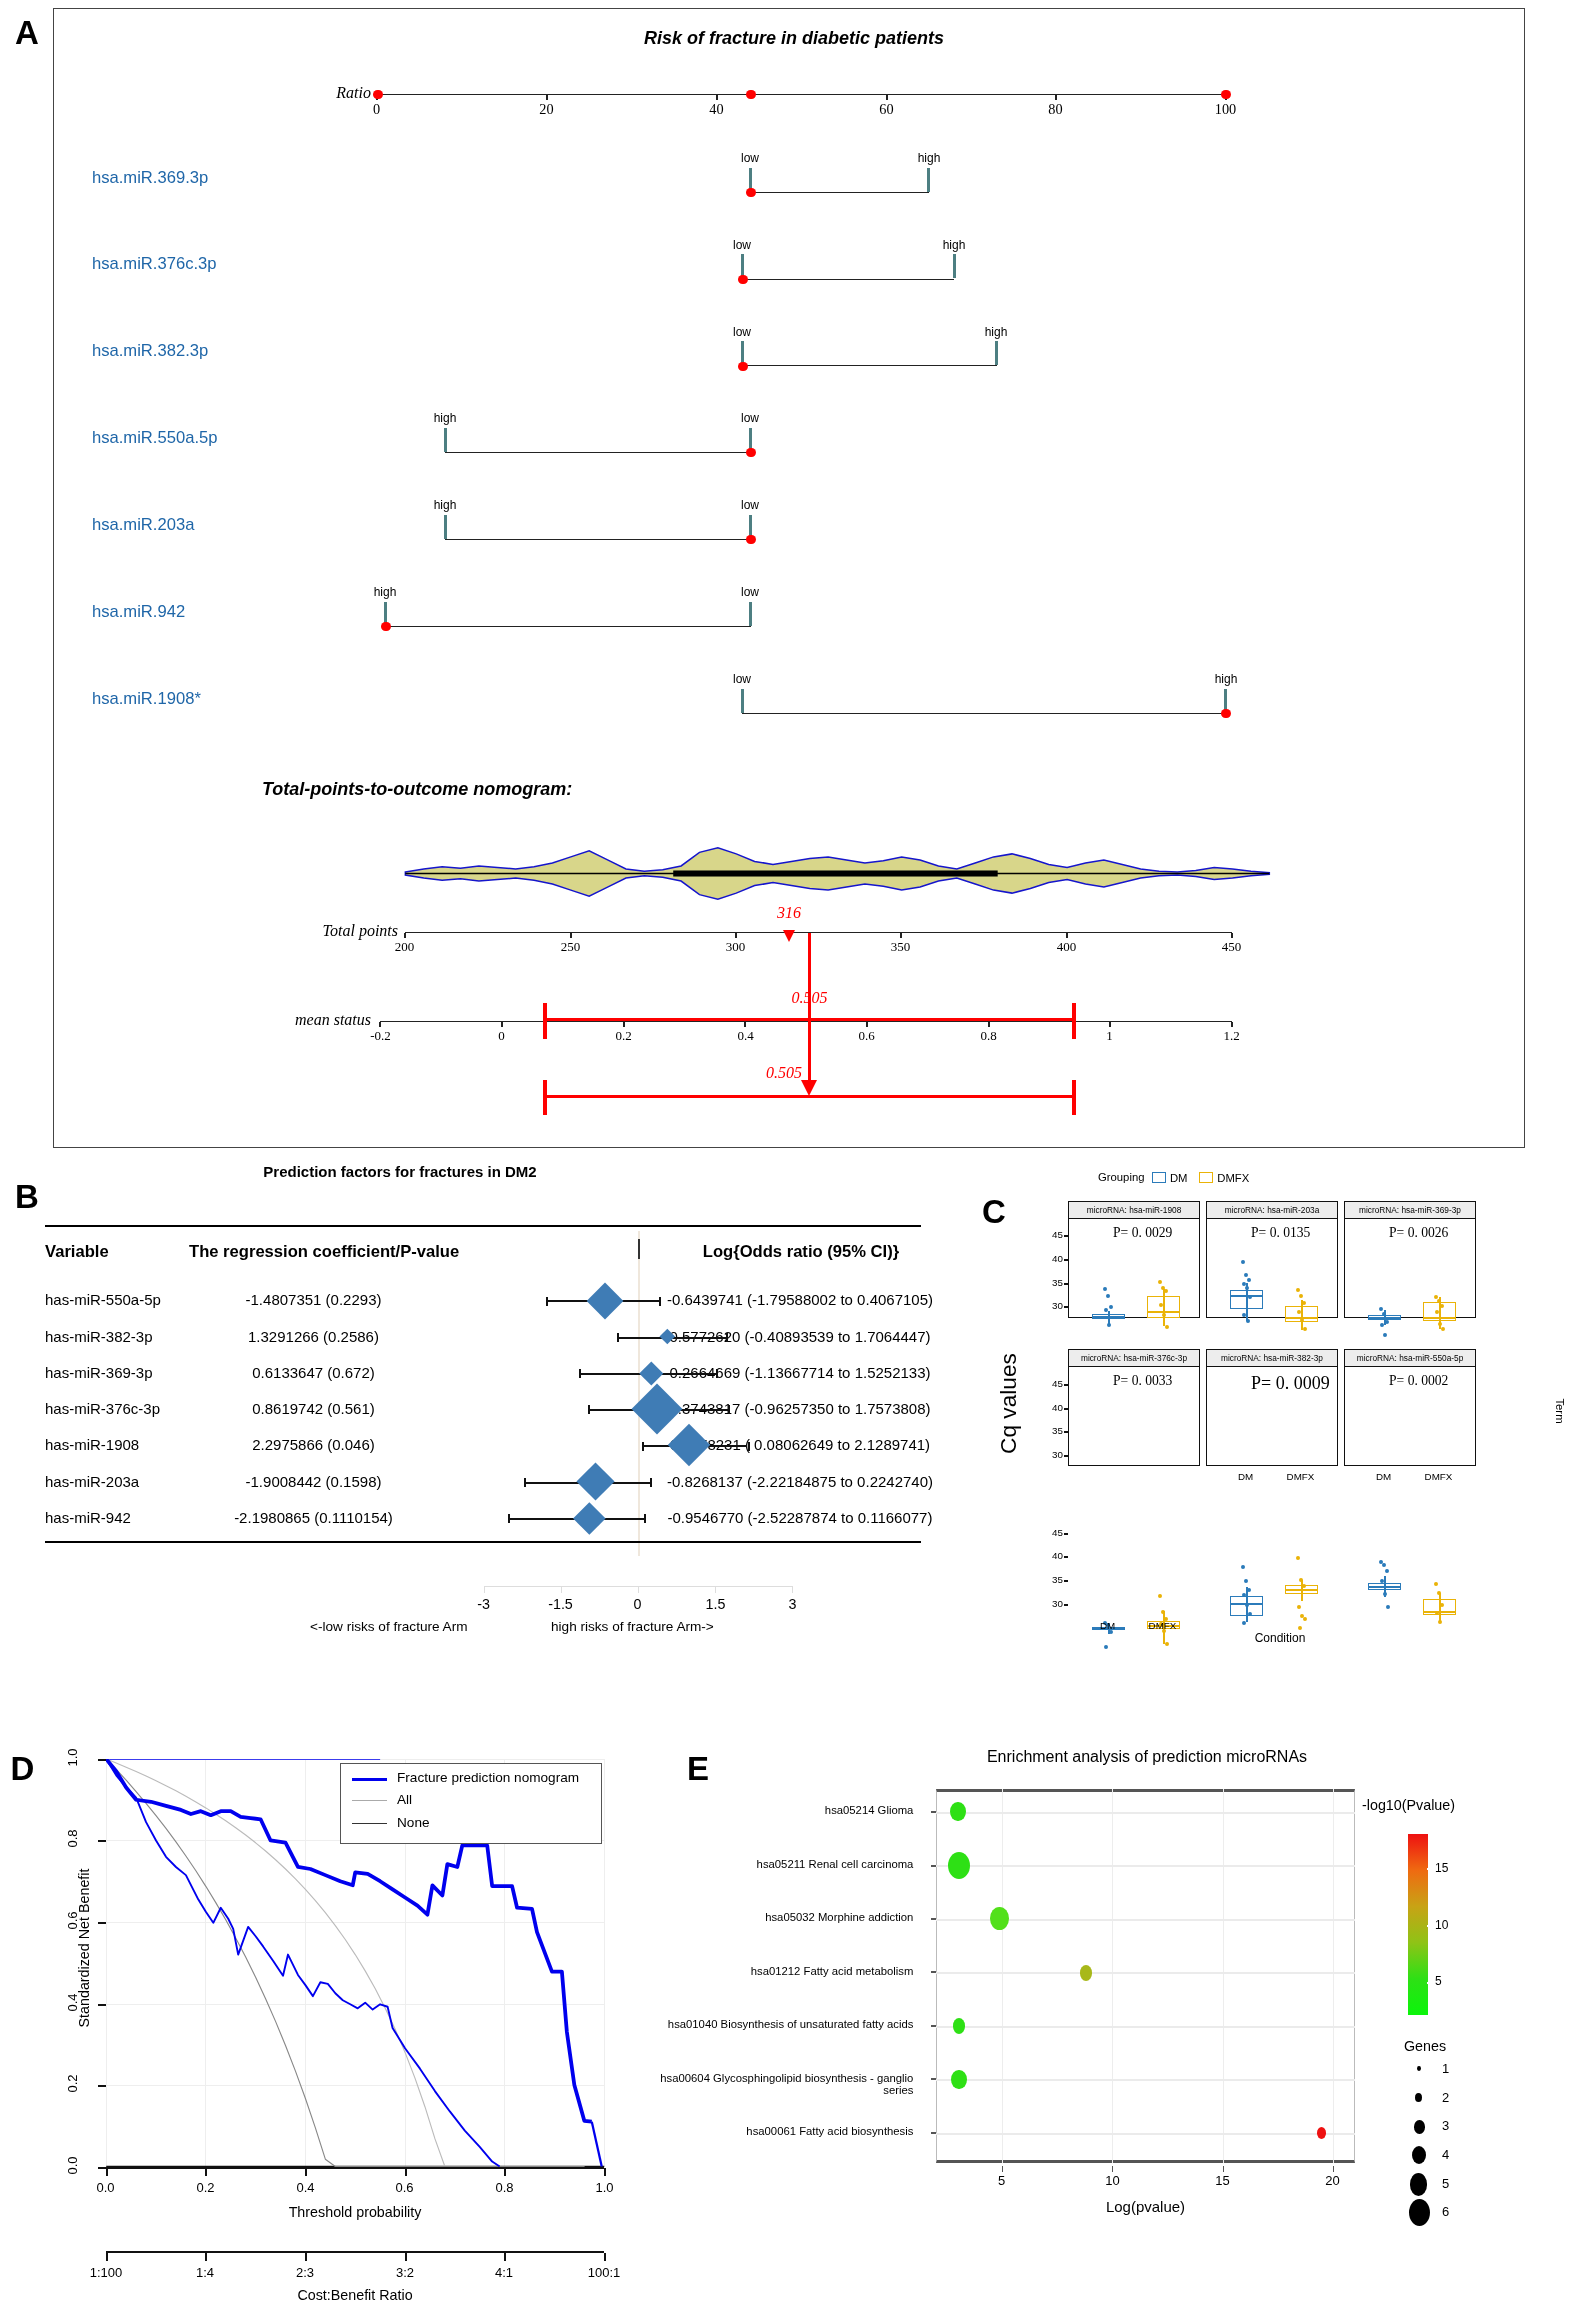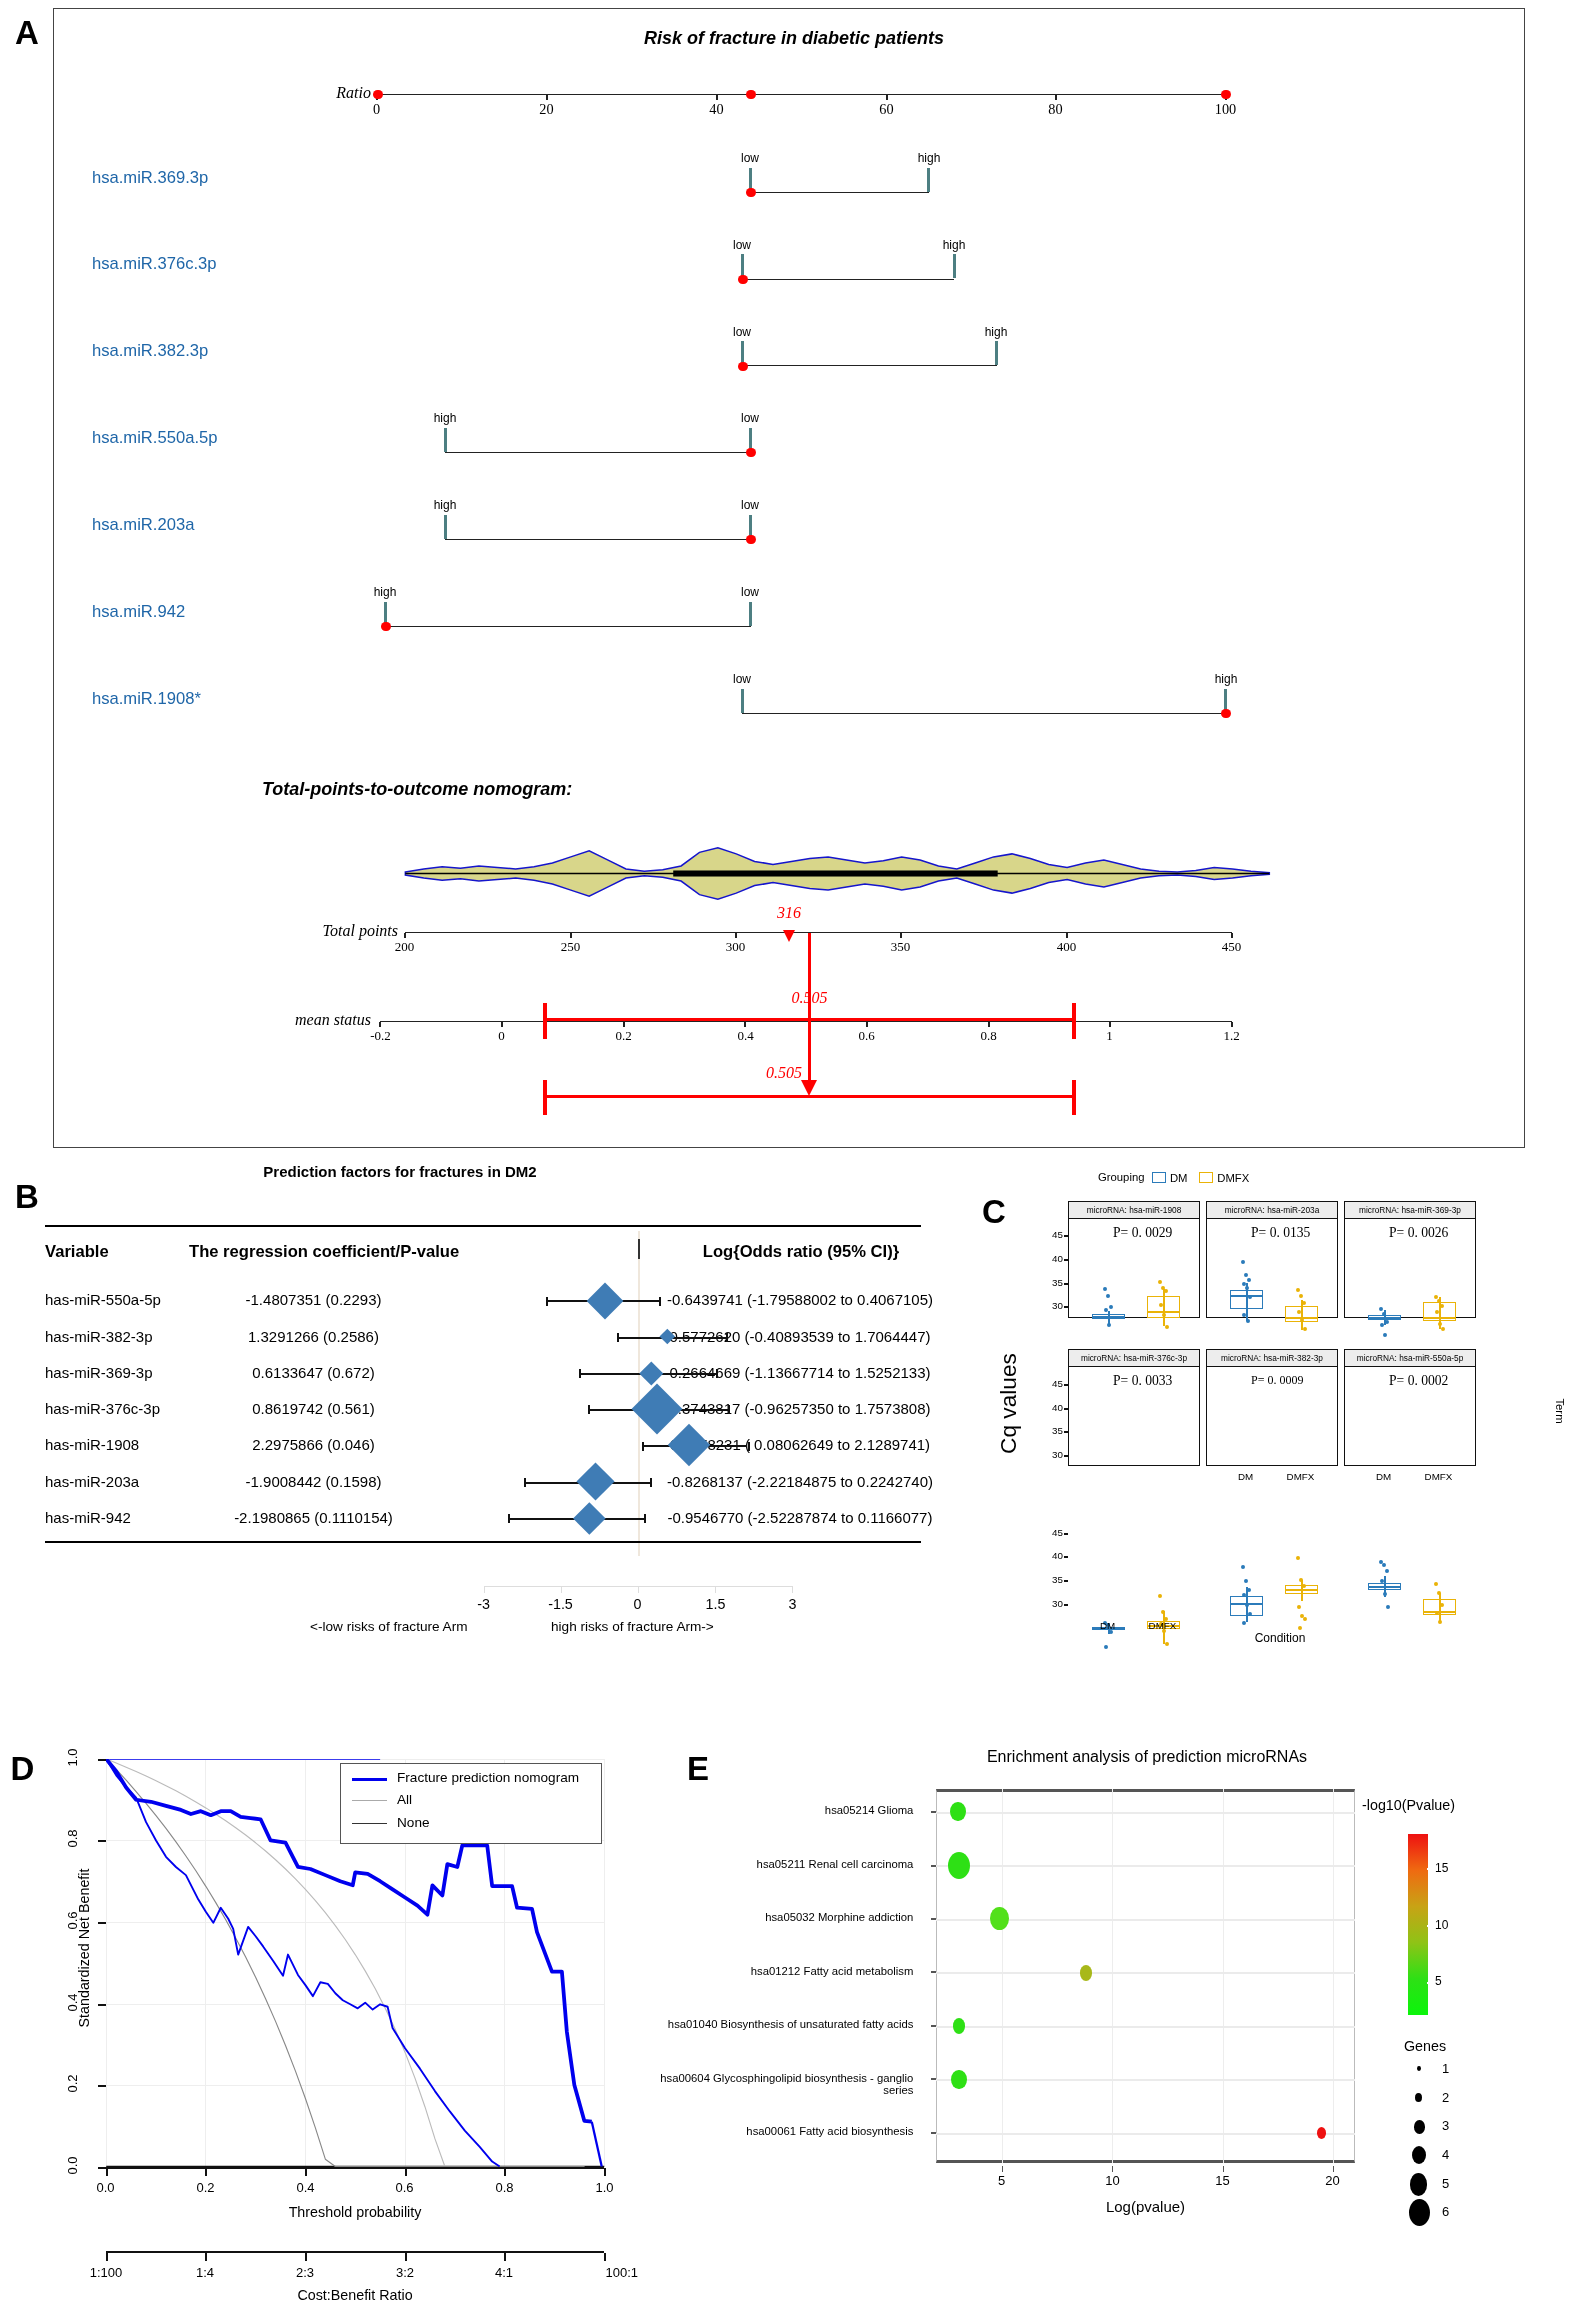--- a/index.html
+++ b/index.html
@@ -374,7 +374,7 @@
     <div style="position: absolute; left: 94px; top: 292px; width: 3.8px; height: 1.5px; background: rgb(17, 17, 17);"></div>
     <div class="facet" style="left: 236px; top: 186px; width: 132px; height: 117px;">
       <div class="facet-strip">microRNA: hsa-miR-382-3p</div>
-      <div class="pval" style="left: 44px; top: 22.7px; font-size: 12px;">P= 0. 0009</div>
+      <div class="pval" style="left: 44px; top: 22.7px; font-size: 18px;">P= 0. 0009</div>
       <div class="whDM" style="left: 39px; top: 237px; height: 35px;"></div>
       <div class="boxDM" style="left: 22.7px; top: 246px; width: 33px; height: 20px;"></div>
       <div class="medDM" style="left: 22.7px; top: 253px; width: 33px;"></div>

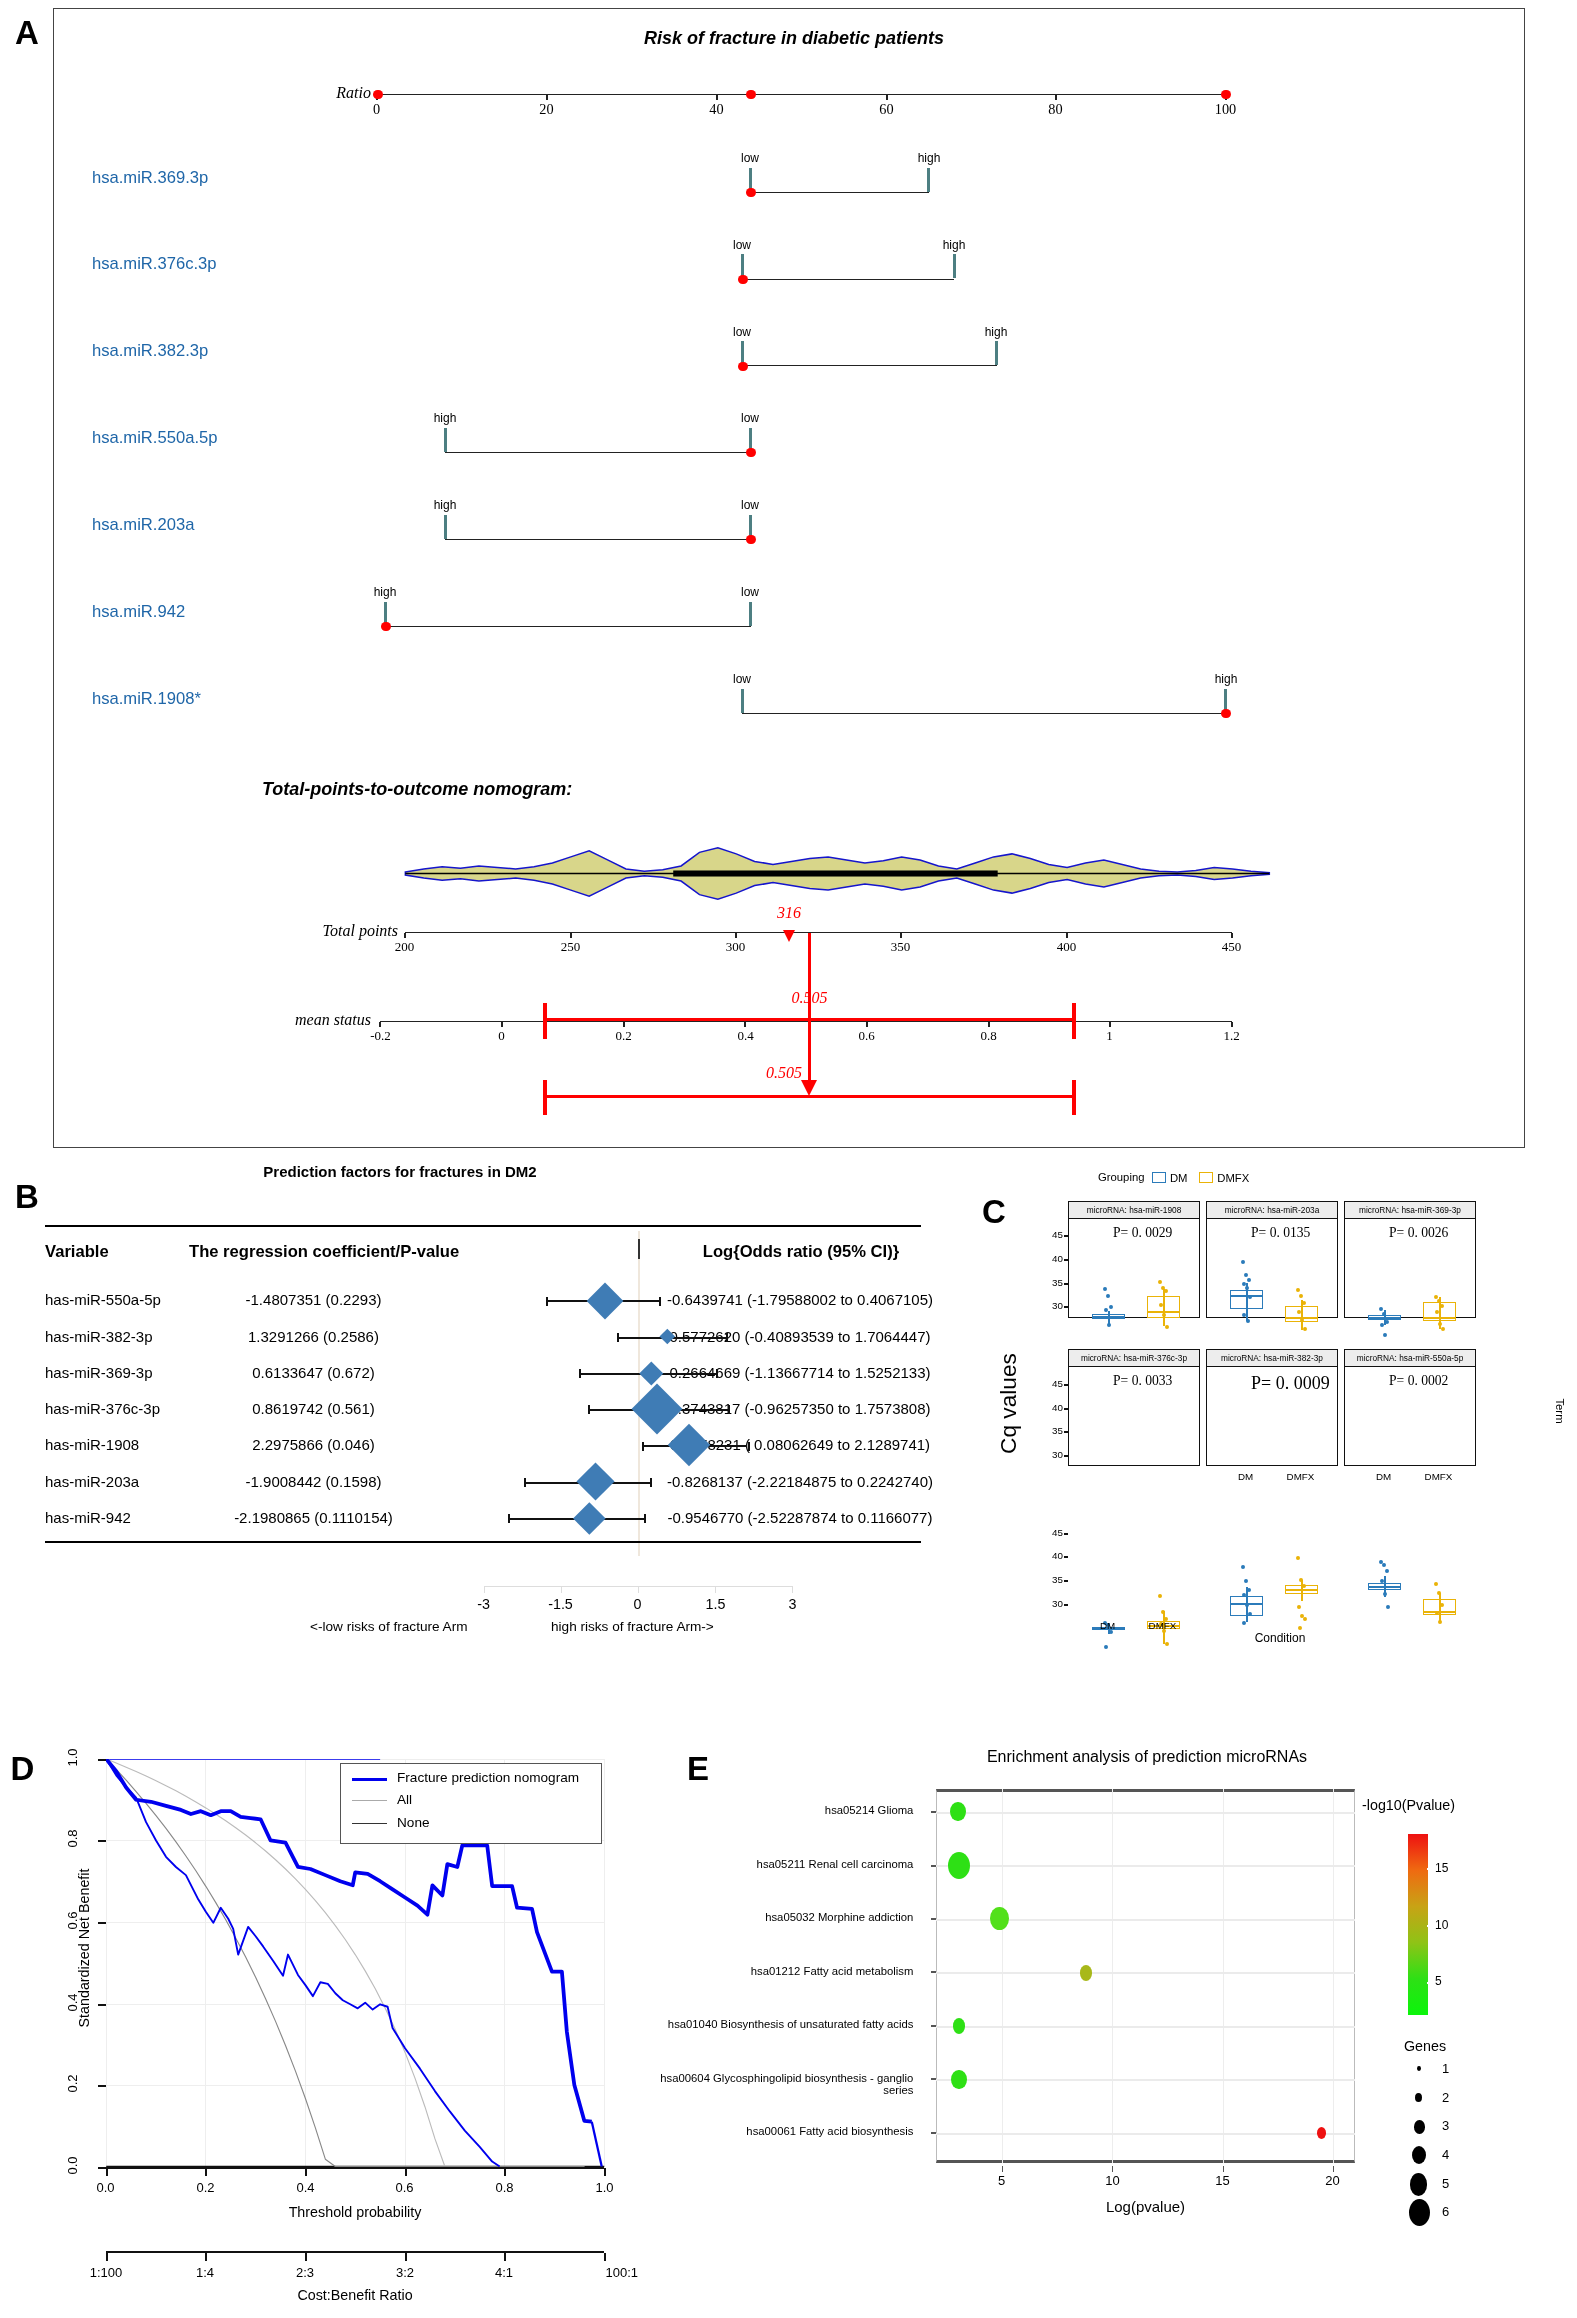--- a/index.html
+++ b/index.html
@@ -495,7 +495,7 @@
     <div class="d-axis" style="left: 504px; top: 562px; width: 1.5px; height: 7.6px;"></div>
     <div class="d-lab" style="left: 470px; top: 574px; width: 68px; text-align: center;">4:1</div>
     <div class="d-axis" style="left: 604px; top: 562px; width: 1.5px; height: 7.6px;"></div>
-    <div class="d-lab" style="left: 570px; top: 574px; width: 68px; text-align: right;">100:1</div>
+    <div class="d-lab" style="left: 570px; top: 574px; width: 68px; text-align: center;">100:1</div>
     <div class="d-lab" style="left: 83px; top: 596px; width: 544px; text-align: center; font-size: 14.3px;">Cost:Benefit Ratio</div>
     <div class="d-legendbox" style="left: 340px; top: 72px; width: 260px; height: 79px;"></div>
     <div style="position: absolute; left: 352px; top: 87px; width: 35px; height: 3px; background: rgb(0, 0, 238);"></div>

